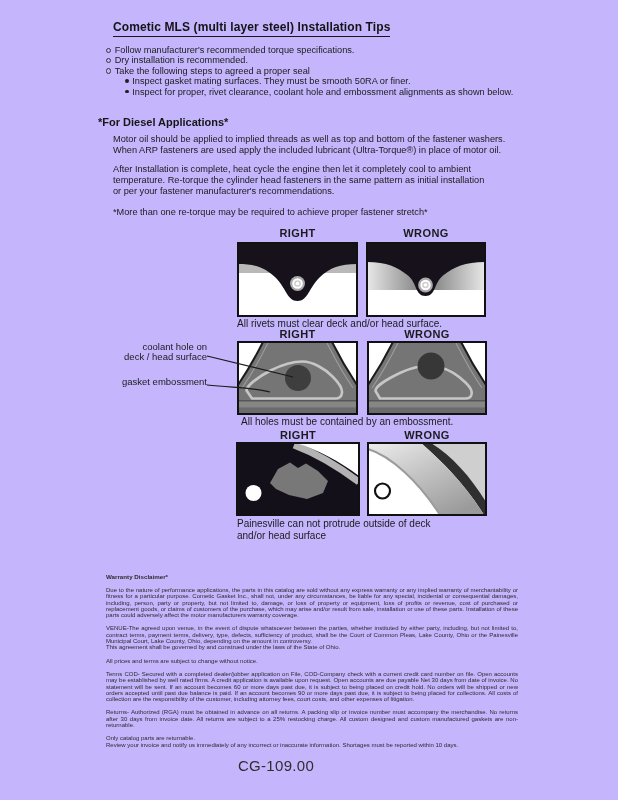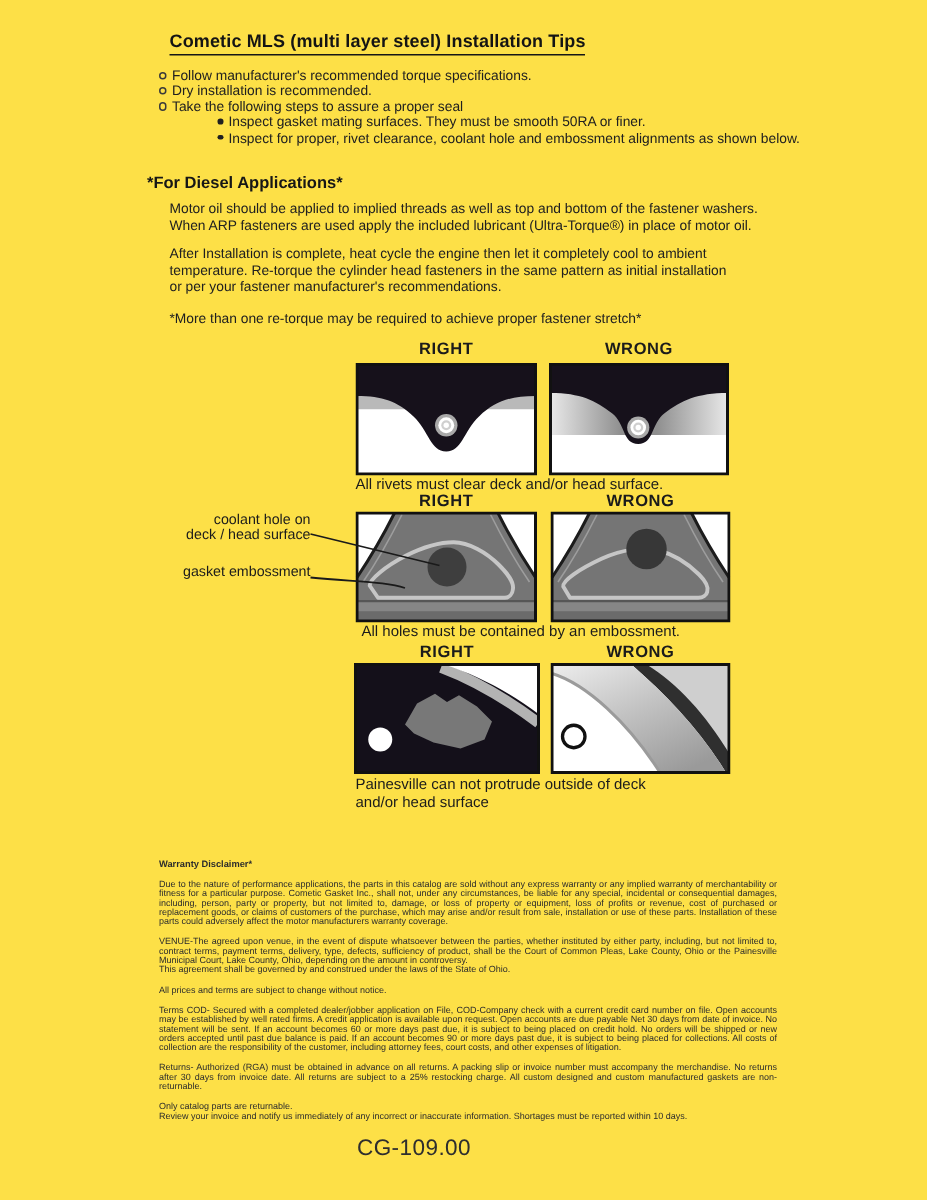--- a/index.html
+++ b/index.html
@@ -4,7 +4,7 @@
 <style>
   html,body{margin:0;padding:0;background:#e9e9e9;}
   .page{
-    position:relative;width:618px;height:800px;background:#fde047;
+    position:relative;width:618px;height:800px;background:#c4b5fd;
     font-family:"Liberation Sans","DejaVu Sans",sans-serif;color:#1e1e1e;
     overflow:hidden;margin:0 auto;
   }

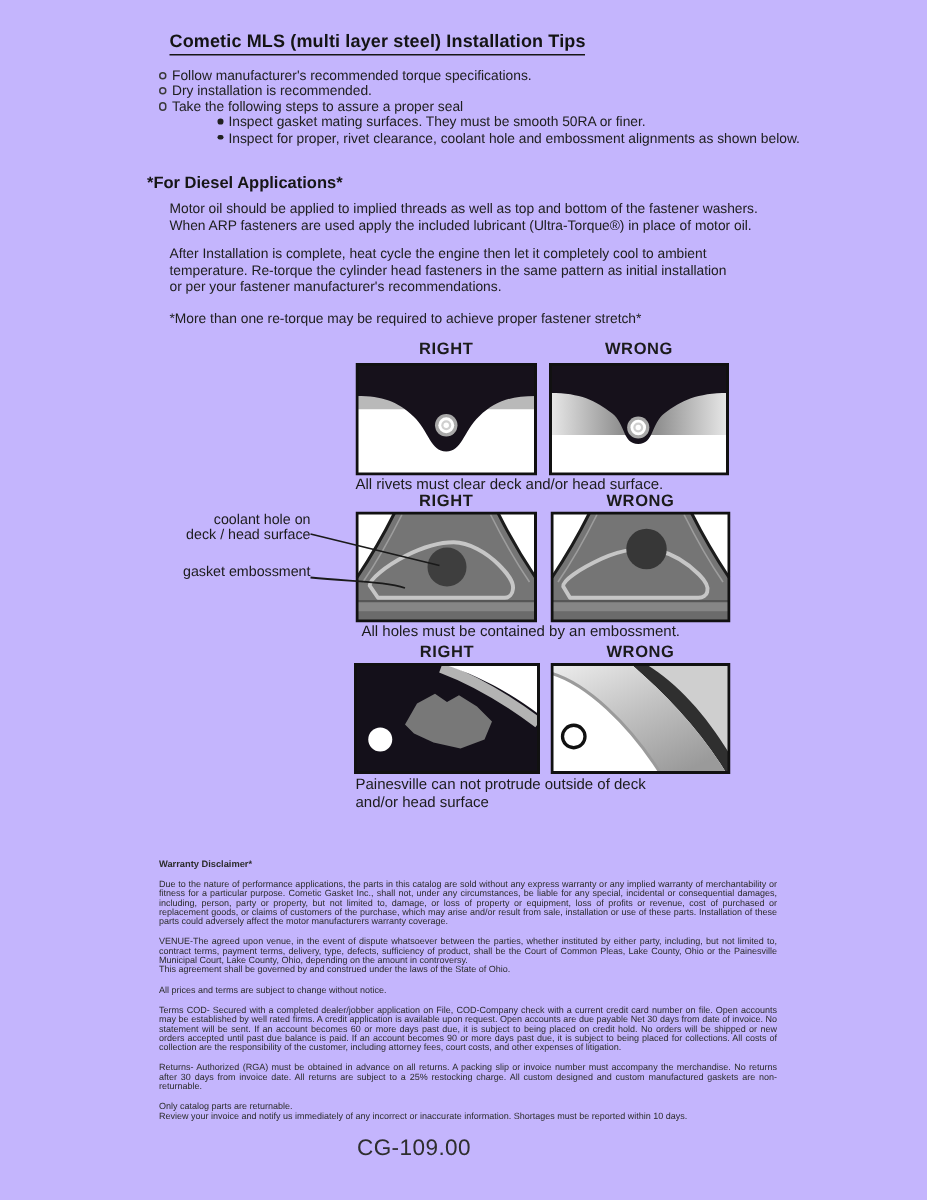--- a/index.html
+++ b/index.html
@@ -57,7 +57,7 @@
     </div>
     <div class="tip-row">
       <span class="marker-circle"></span>
-      <span>Take the following steps to assure a proper seal</span>
+      <span>Take the following steps to agreed a proper seal</span>
     </div>
     <div class="tip-row sub">
       <span class="marker-dot"></span>

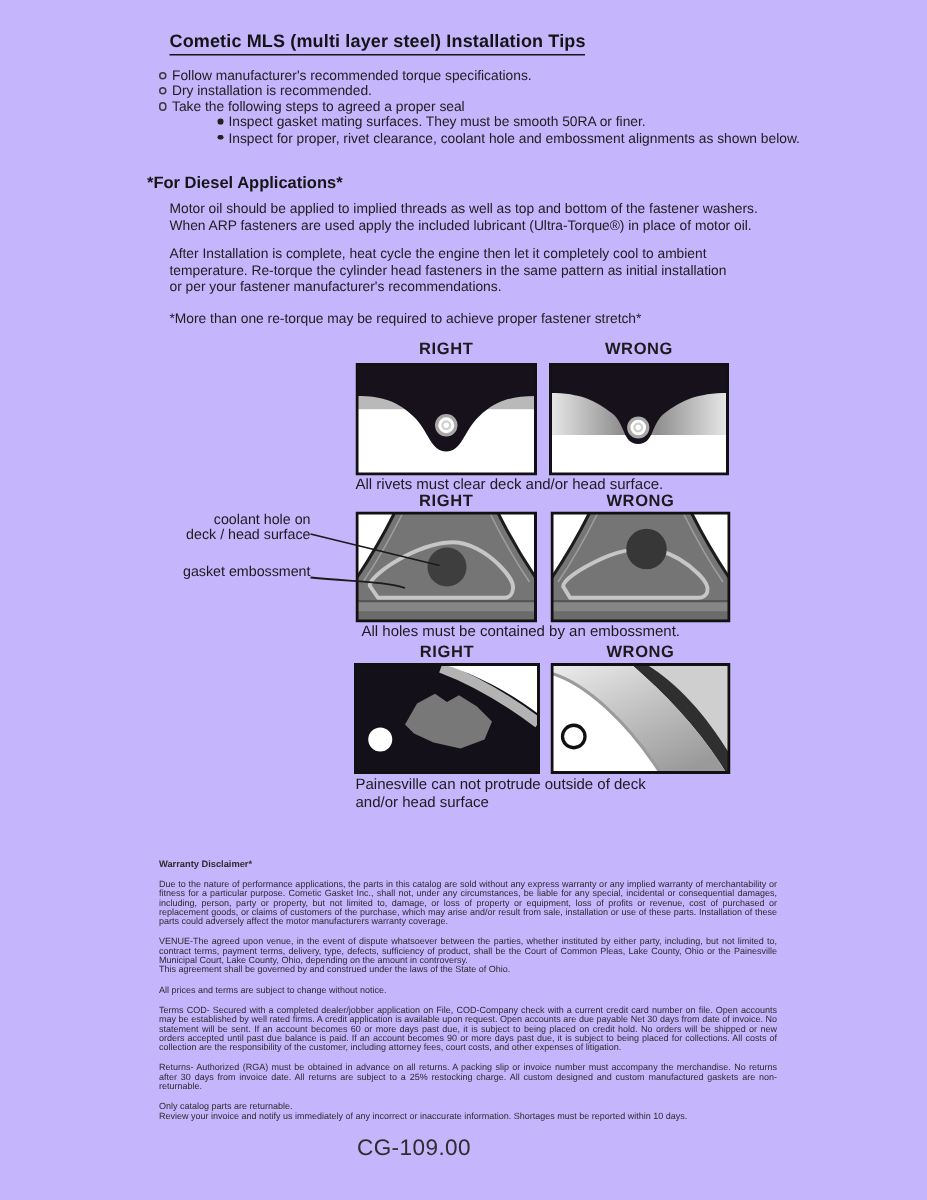--- a/index.html
+++ b/index.html
@@ -19,7 +19,7 @@
   .tip-row{display:flex;align-items:flex-start;}
   .marker-circle{width:3.2px;height:3.2px;border:1px solid #3a3a3a;border-radius:50%;flex:0 0 auto;margin:2.6px 3.5px 0 0;}
   .marker-dot{width:3.8px;height:3.8px;background:#202020;border-radius:50%;flex:0 0 auto;margin:3px 3.5px 0 0;}
-  .sub{margin-left:39px;}
+  .sub{margin-left:19px;}
 
   .diesel-heading{left:98px;top:116px;font-size:11px;font-weight:bold;color:#161616;}
   .para{left:113px;font-size:9.2px;line-height:10.8px;color:#202020;}

